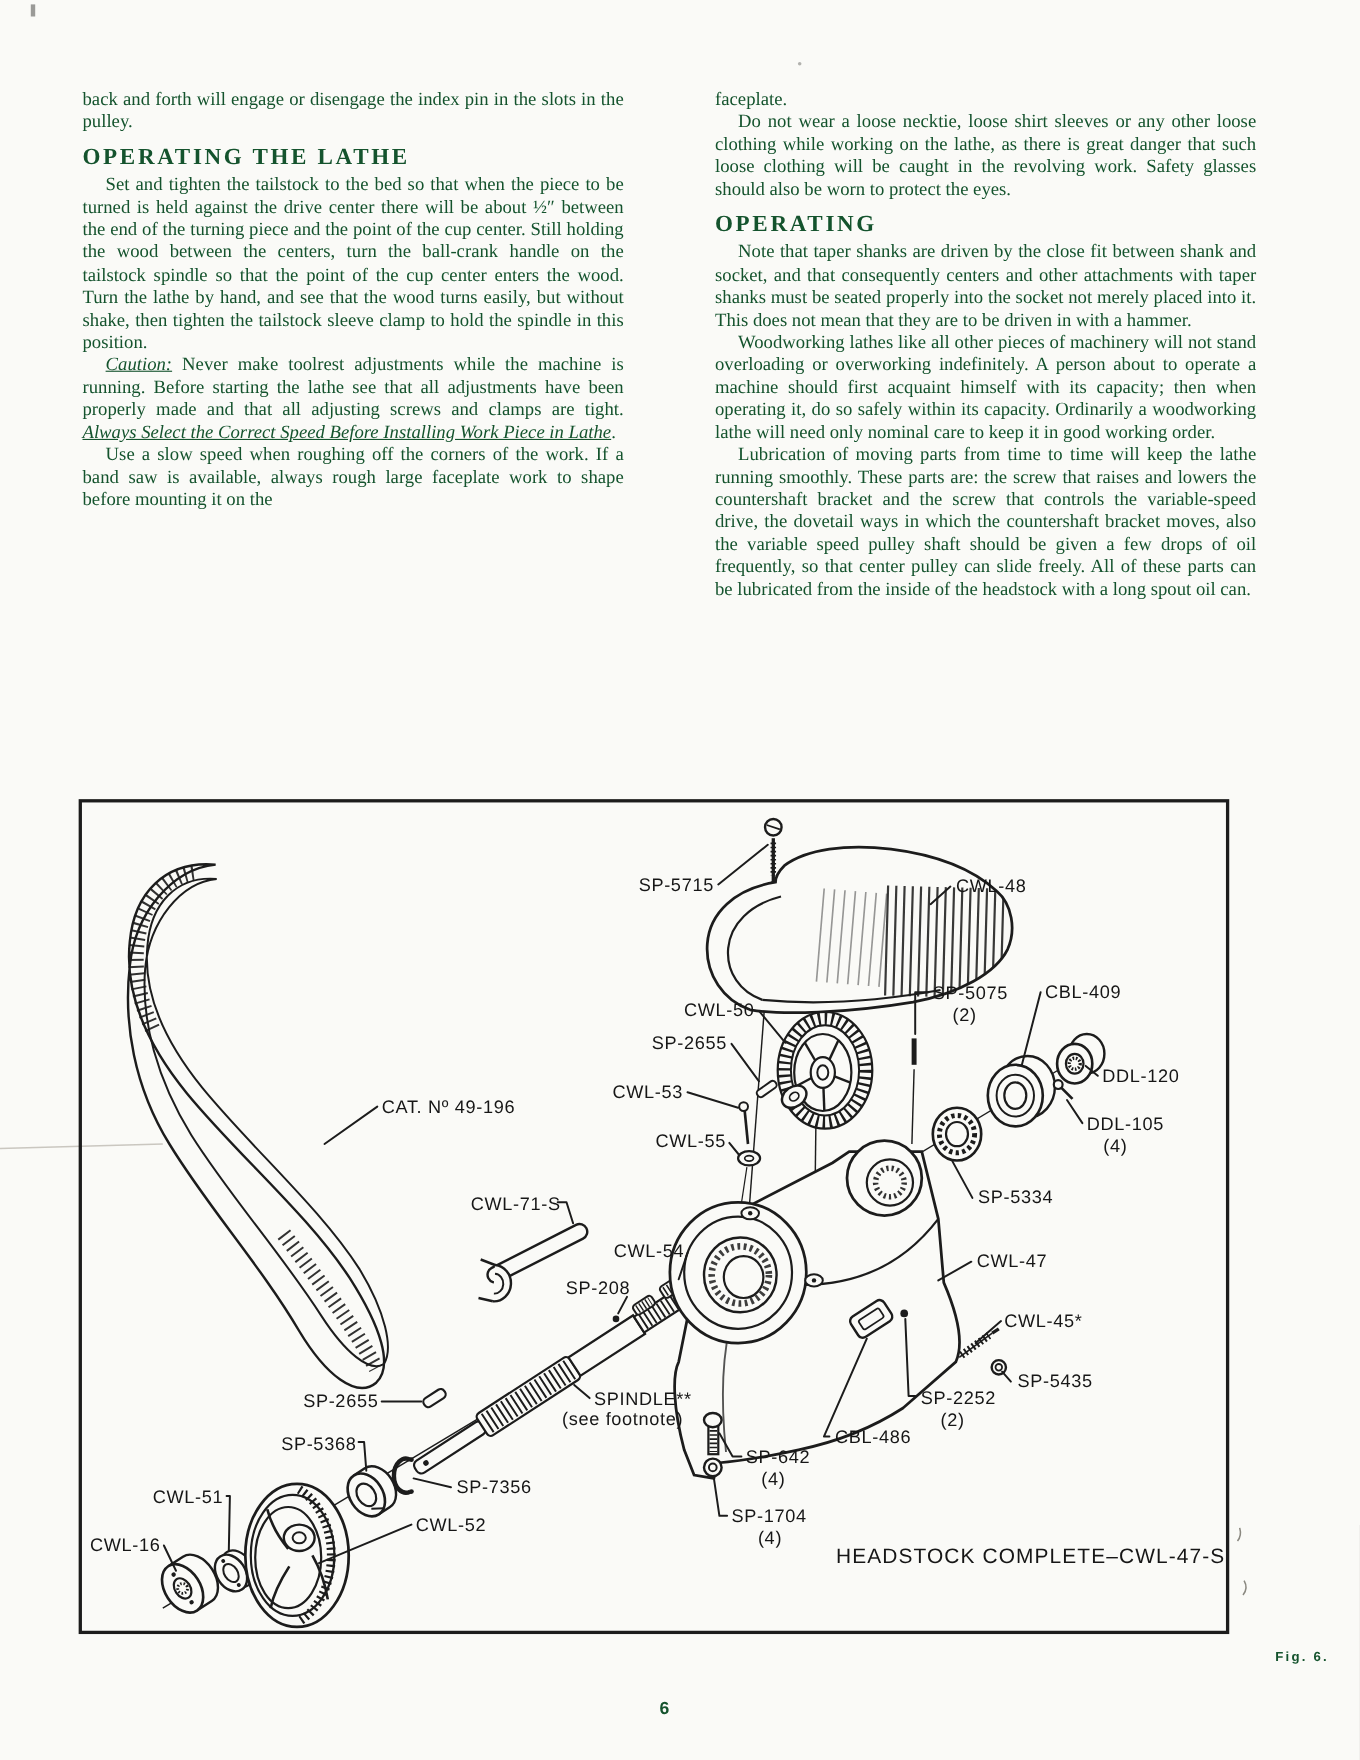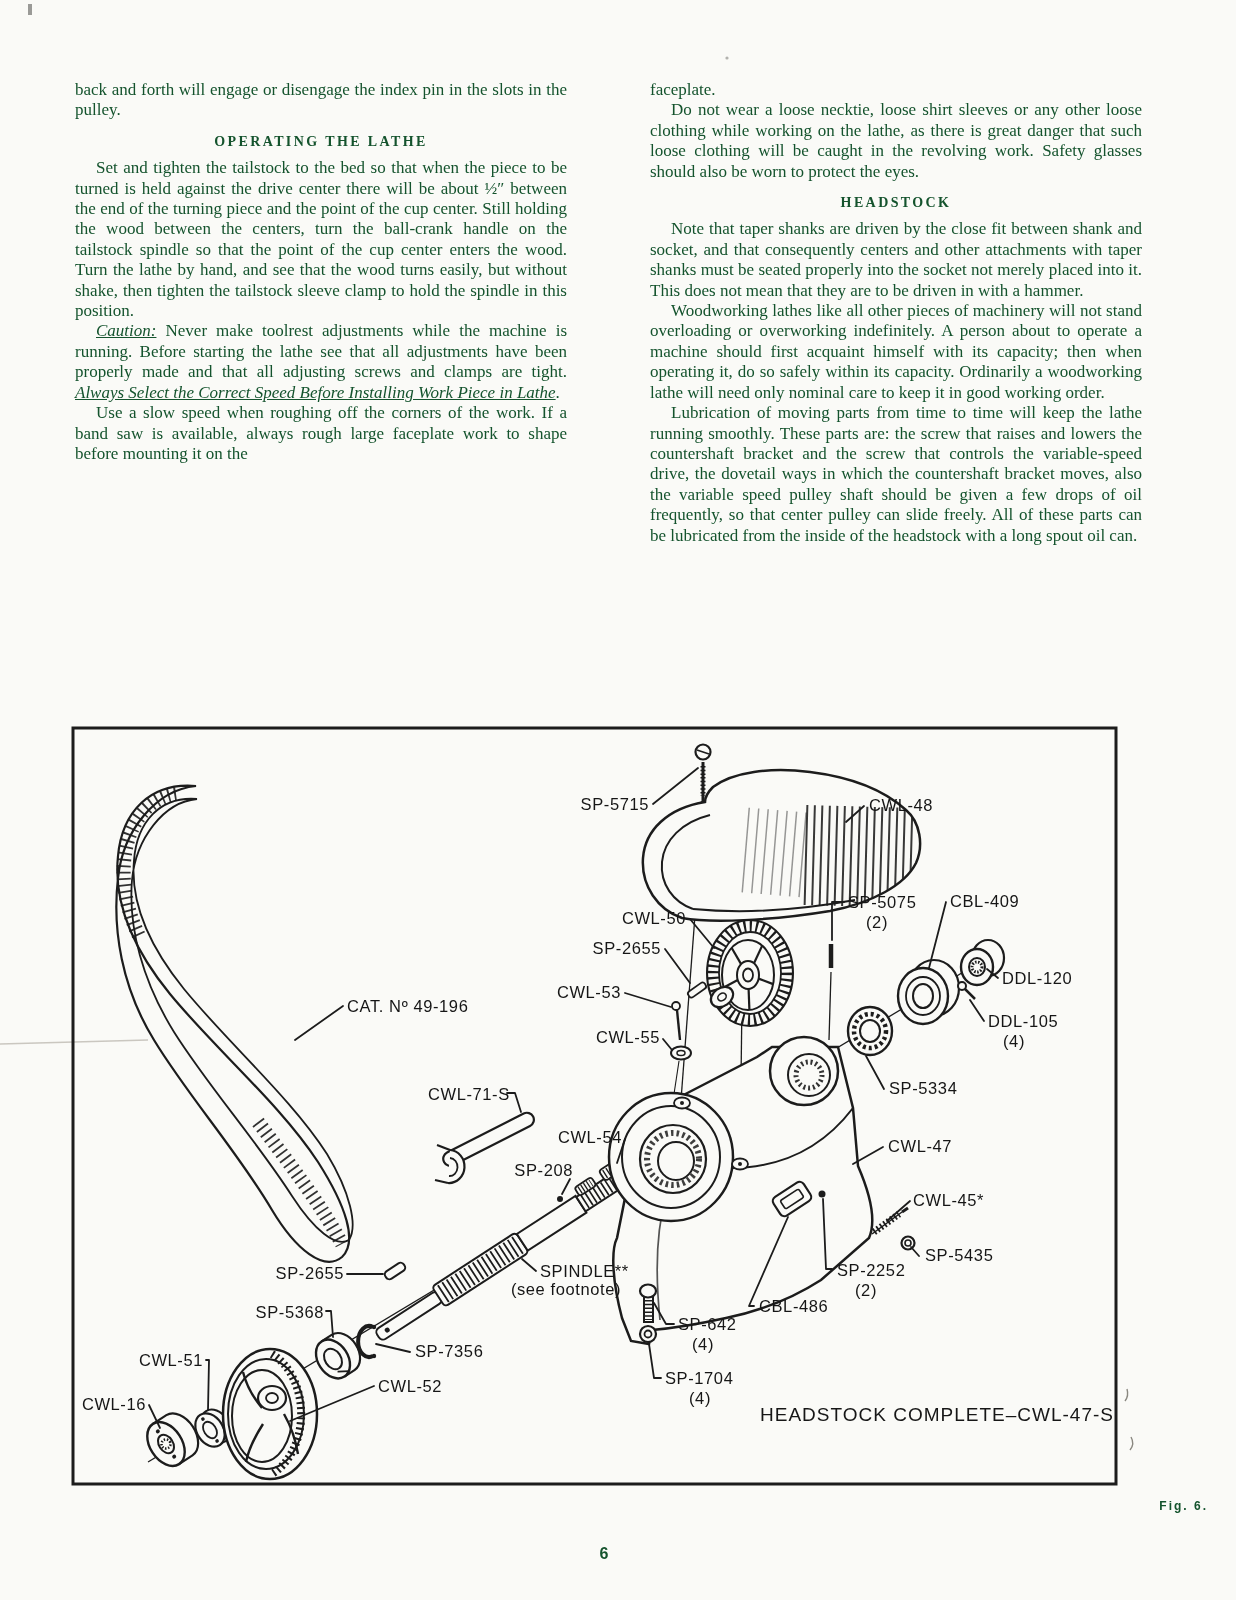--- a/index.html
+++ b/index.html
@@ -11,7 +11,7 @@
   .col-right{left:626px;margin-left:24px;}
   .col p{margin:0;text-indent:21px;}
   .col p.noind{text-indent:0;}
-  .col h2.sec-head{font-size:14px;font-weight:bold;text-align:center;letter-spacing:2.4px;
+  .col h2.sec-head{font-size:21px;font-weight:bold;text-align:left;letter-spacing:2.4px;
        margin:11px 0 6px 0;text-indent:0;}
   .i{font-style:italic;text-decoration:underline;}
   svg.fig{position:absolute;left:0;top:0;width:1236px;height:1600px;}

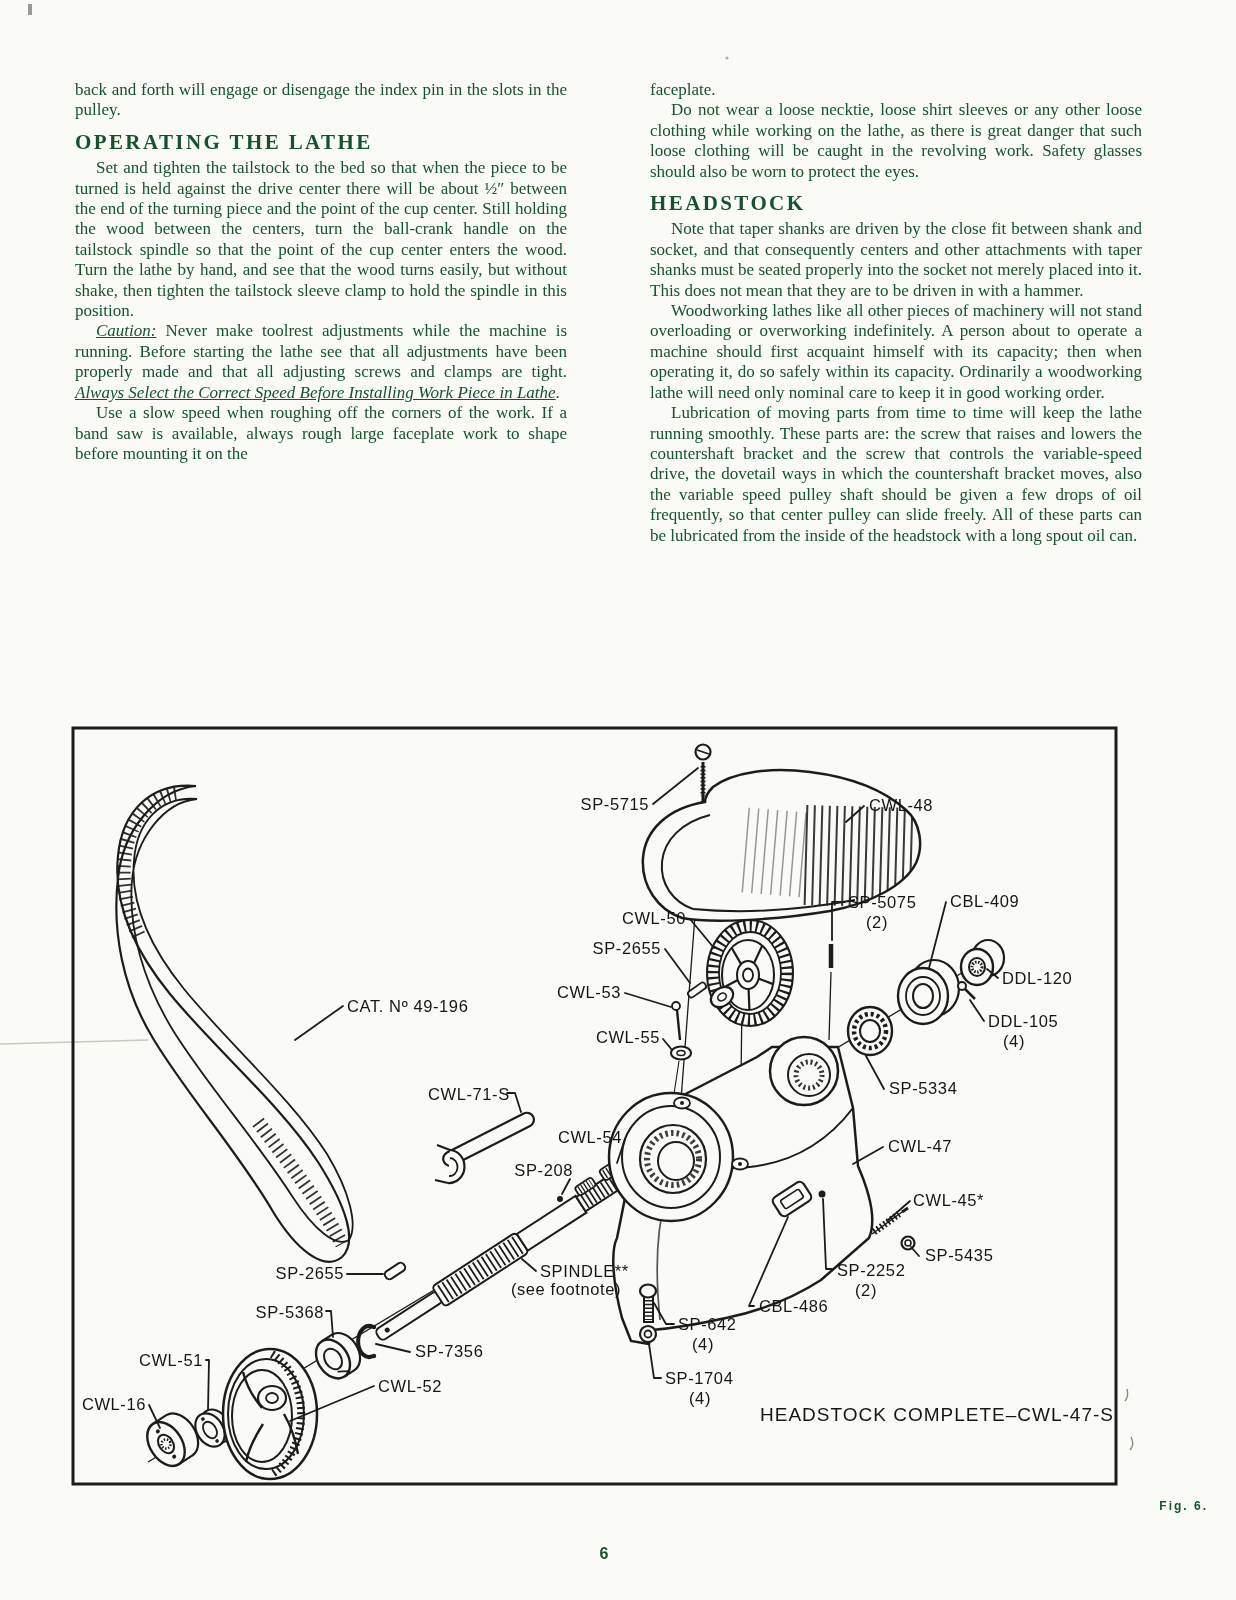--- a/index.html
+++ b/index.html
@@ -41,7 +41,7 @@
   <div class="col col-right" id="col-right">
       <p class="noind"><span>faceplate.</span></p>
       <p><span>Do not wear a loose necktie, loose shirt sleeves or any other loose clothing while working on the lathe, as there is great danger that such loose clothing will be caught in the revolving work. Safety glasses should also be worn to protect the eyes.</span></p>
-      <h2 class="sec-head"><span>HEADSTOCK</span></h2>
+      <h2 class="sec-head"><span>OPERATING</span></h2>
       <p><span>Note that taper shanks are driven by the close fit between shank and socket, and that consequently centers and other attachments with taper shanks must be seated properly into the socket not merely placed into it. This does not mean that they are to be driven in with a hammer.</span></p>
       <p><span>Woodworking lathes like all other pieces of machinery will not stand overloading or overworking indefinitely. A person about to operate a machine should first acquaint himself with its capacity; then when operating it, do so safely within its capacity. Ordinarily a woodworking lathe will need only nominal care to keep it in good working order.</span></p>
       <p><span>Lubrication of moving parts from time to time will keep the lathe running smoothly. These parts are: the screw that raises and lowers the countershaft bracket and the screw that controls the variable-speed drive, the dovetail ways in which the countershaft bracket moves, also the variable speed pulley shaft should be given a few drops of oil frequently, so that center pulley can slide freely. All of these parts can be lubricated from the inside of the headstock with a long spout oil can.</span></p>

